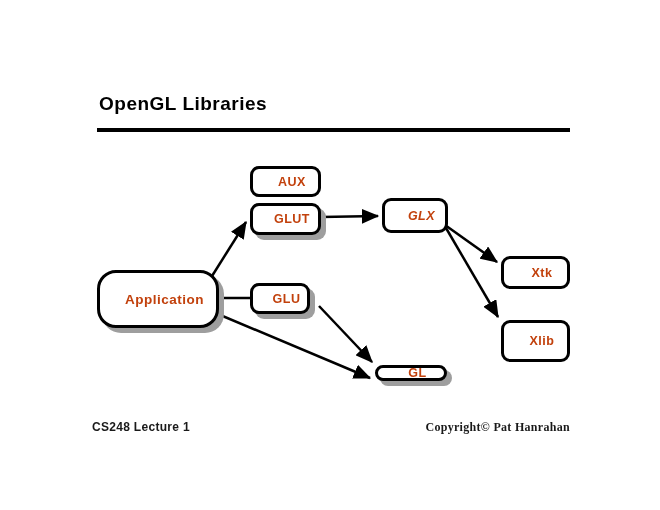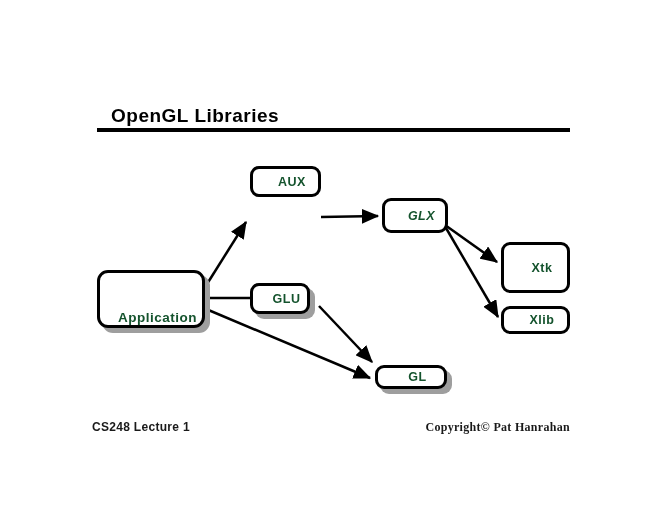--- a/index.html
+++ b/index.html
@@ -19,7 +19,7 @@
     position: absolute;
     left: 99px;
     top: 93px;
-    margin: 12px;
+    margin: 0;
     font-size: 19px;
     font-weight: bold;
     letter-spacing: 0.5px;

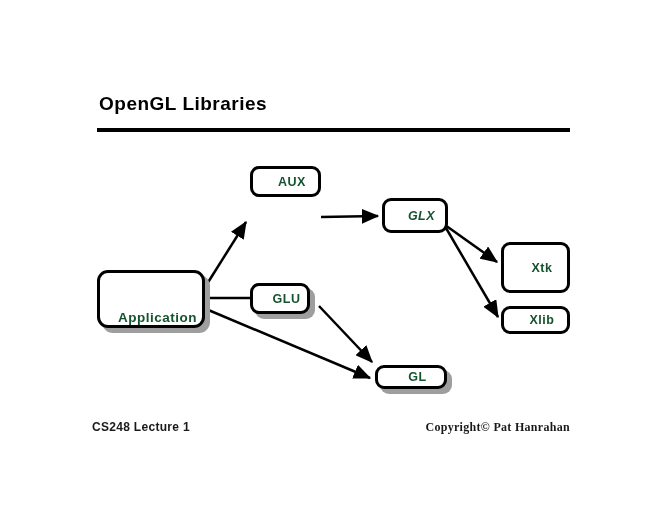--- a/index.html
+++ b/index.html
@@ -52,7 +52,7 @@
     justify-content: center;
     font-weight: bold;
     font-size: 12.5px;
-    color: #14532d;
+    color: #c2410c;
     letter-spacing: 0.5px;
     padding-left: 13px;
   }

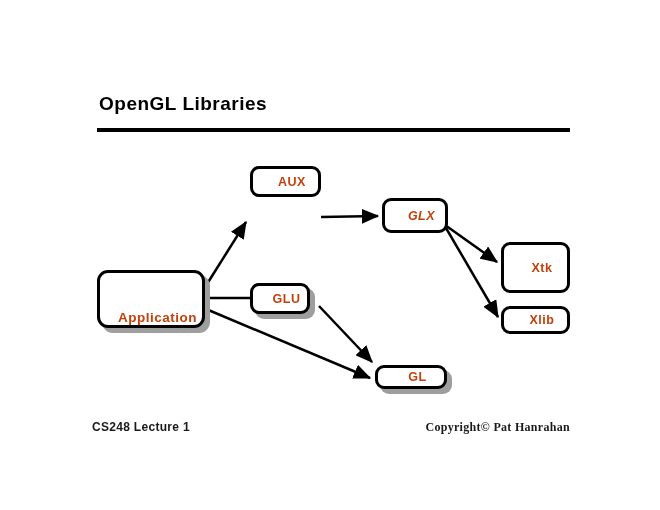--- a/index.html
+++ b/index.html
@@ -105,6 +105,9 @@
   <div class="node node-aux">
     <span>AUX</span>
   </div>
+  <div class="node node-glut shadow">
+    <span>GLUT</span>
+  </div>
   <div class="node node-glx">
     <span>GLX</span>
   </div>

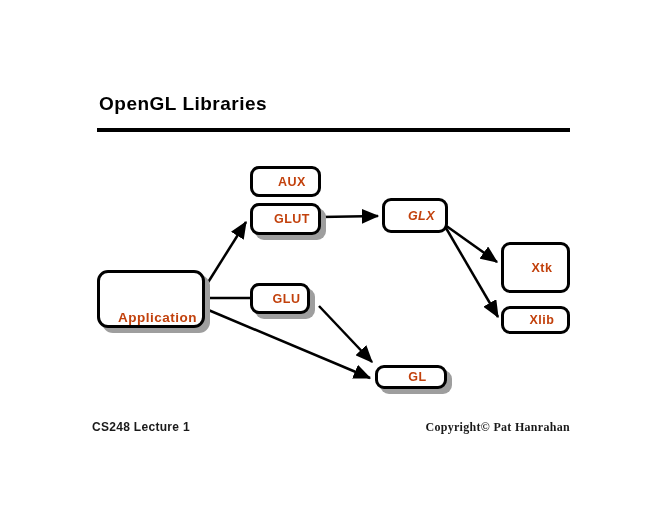--- a/index.html
+++ b/index.html
@@ -62,7 +62,7 @@
   .node-aux         { left: 250px; top: 166px; width: 71px;  height: 31px; }
   .node-glut        { left: 250px; top: 203px; width: 71px;  height: 32px; }
   .node-glx         { left: 382px; top: 198px; width: 66px;  height: 35px; font-style: italic; }
-  .node-xtk         { left: 501px; top: 242px; width: 69px;  height: 51px; }
+  .node-xtk         { left: 501px; top: 256px; width: 69px;  height: 33px; }
   .node-xlib        { left: 501px; top: 306px; width: 69px;  height: 28px; }
   .node-application { left: 97px;  top: 270px; width: 108px; height: 58px; font-size: 13.5px; border-radius: 11px; align-items: flex-end; }
   .node-glu         { left: 250px; top: 283px; width: 60px;  height: 31px; }

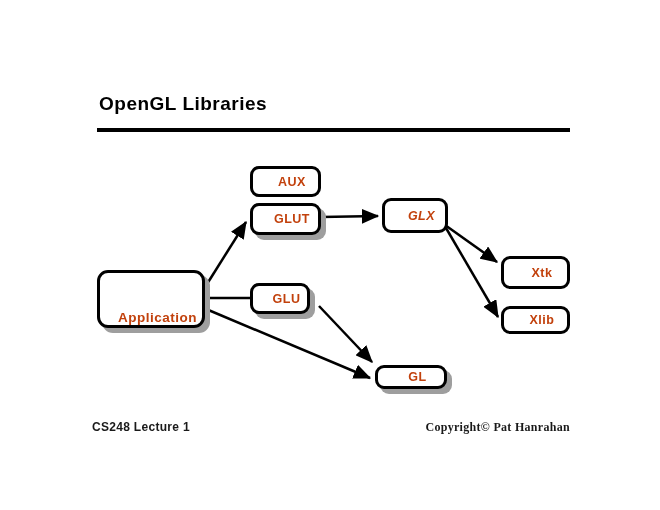--- a/index.html
+++ b/index.html
@@ -64,7 +64,7 @@
   .node-glx         { left: 382px; top: 198px; width: 66px;  height: 35px; font-style: italic; }
   .node-xtk         { left: 501px; top: 256px; width: 69px;  height: 33px; }
   .node-xlib        { left: 501px; top: 306px; width: 69px;  height: 28px; }
-  .node-application { left: 97px;  top: 270px; width: 108px; height: 58px; font-size: 13.5px; border-radius: 11px; align-items: flex-end; }
+  .node-application { left: 97px;  top: 270px; width: 122px; height: 58px; font-size: 13.5px; border-radius: 19px; }
   .node-glu         { left: 250px; top: 283px; width: 60px;  height: 31px; }
   .node-gl          { left: 375px; top: 365px; width: 72px;  height: 24px; }
   .footer {

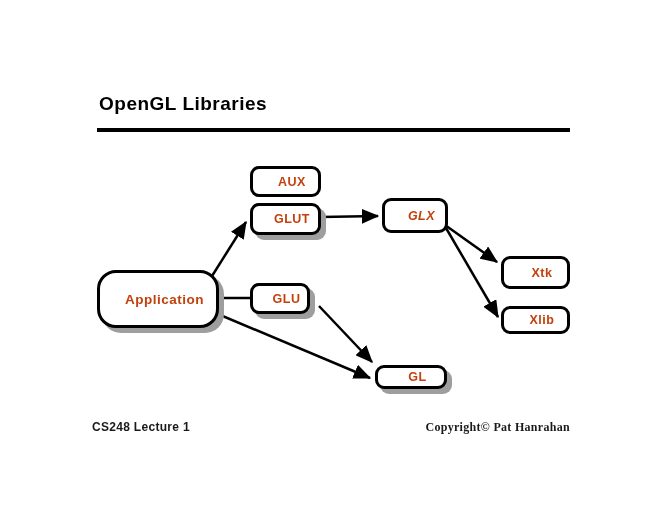--- a/index.html
+++ b/index.html
@@ -63,7 +63,7 @@
   .node-glut        { left: 250px; top: 203px; width: 71px;  height: 32px; }
   .node-glx         { left: 382px; top: 198px; width: 66px;  height: 35px; font-style: italic; }
   .node-xtk         { left: 501px; top: 256px; width: 69px;  height: 33px; }
-  .node-xlib        { left: 501px; top: 306px; width: 69px;  height: 28px; }
+  .node-xlib        { left: 501px; top: 320px; width: 69px;  height: 42px; }
   .node-application { left: 97px;  top: 270px; width: 122px; height: 58px; font-size: 13.5px; border-radius: 19px; }
   .node-glu         { left: 250px; top: 283px; width: 60px;  height: 31px; }
   .node-gl          { left: 375px; top: 365px; width: 72px;  height: 24px; }

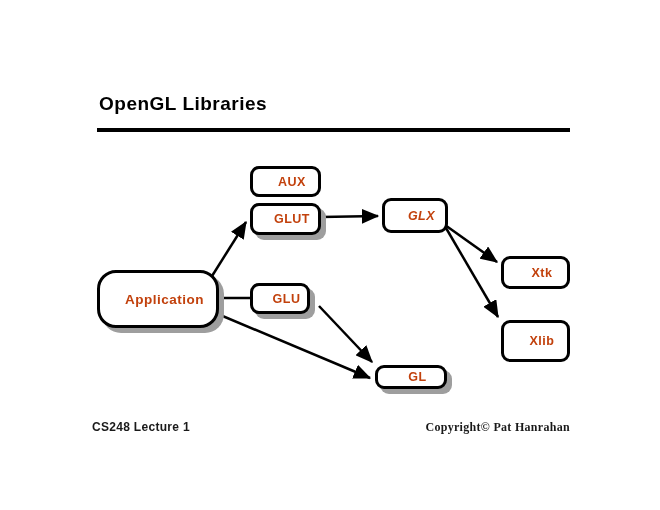--- a/index.html
+++ b/index.html
@@ -66,7 +66,7 @@
   .node-xlib        { left: 501px; top: 320px; width: 69px;  height: 42px; }
   .node-application { left: 97px;  top: 270px; width: 122px; height: 58px; font-size: 13.5px; border-radius: 19px; }
   .node-glu         { left: 250px; top: 283px; width: 60px;  height: 31px; }
-  .node-gl          { left: 375px; top: 365px; width: 72px;  height: 24px; }
+  .node-gl          { left: 375px; top: 365px; width: 72px;  height: 16px; }
   .footer {
     position: absolute;
     top: 420px;

